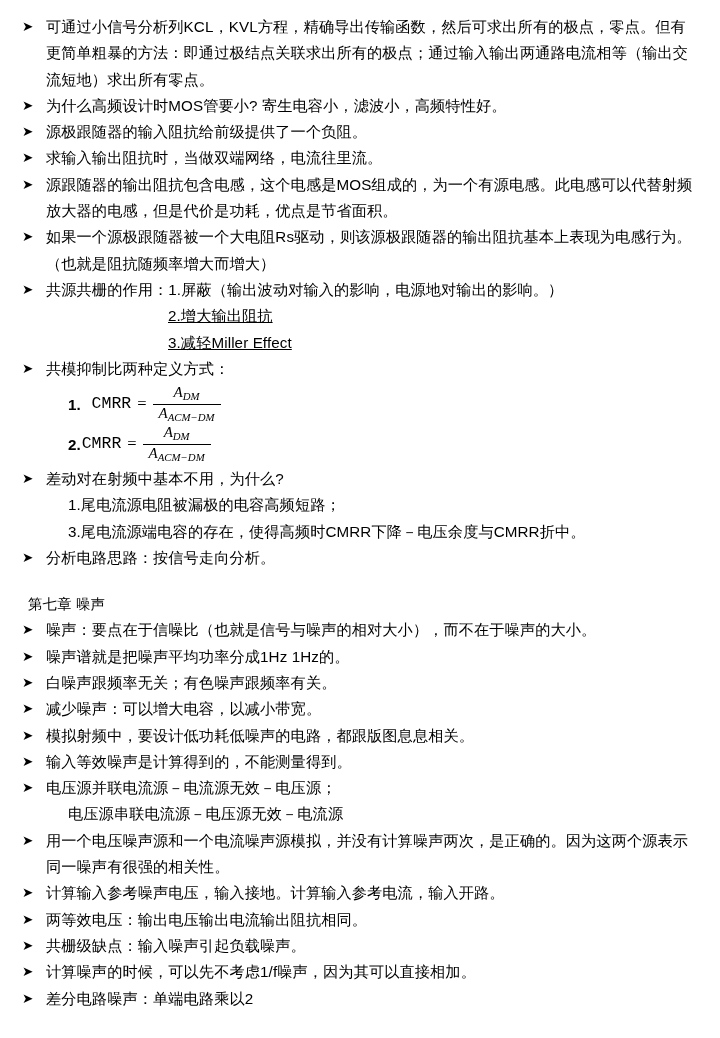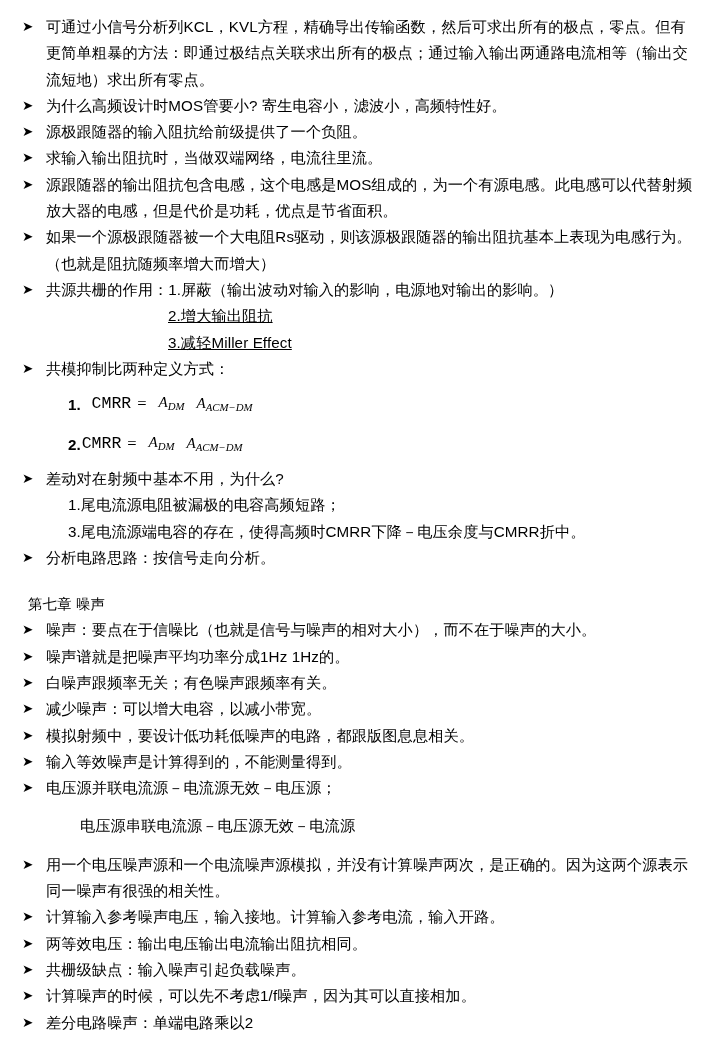--- a/index.html
+++ b/index.html
@@ -121,7 +121,7 @@
   }
   .frac {
     display: inline-flex;
-    flex-direction: row;
+    flex-direction: column;
     align-items: center;
     justify-content: center;
     vertical-align: middle;

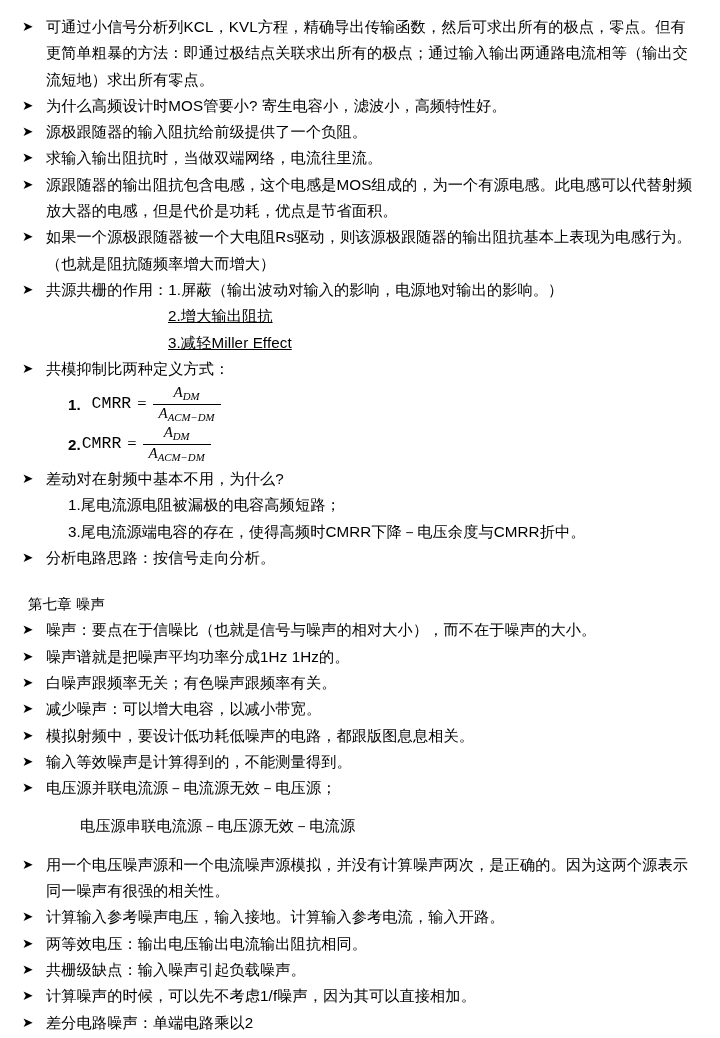--- a/index.html
+++ b/index.html
@@ -69,7 +69,7 @@
   .contline {
     font-size: 15.2px;
     line-height: 26.3px;
-    margin: 12px;
+    margin: 0;
     padding-left: 48px;
     letter-spacing: 0.1px;
     font-family: Liberation Serif, serif;

